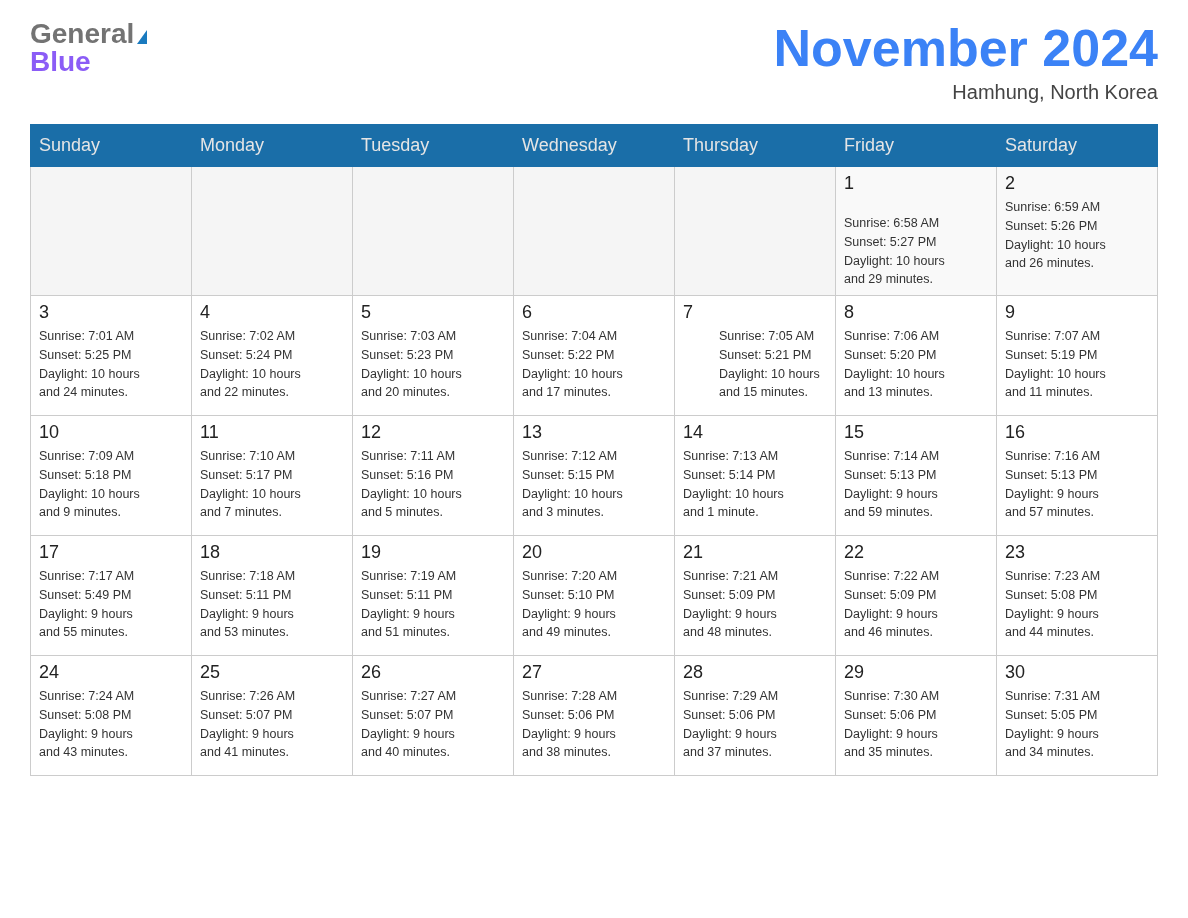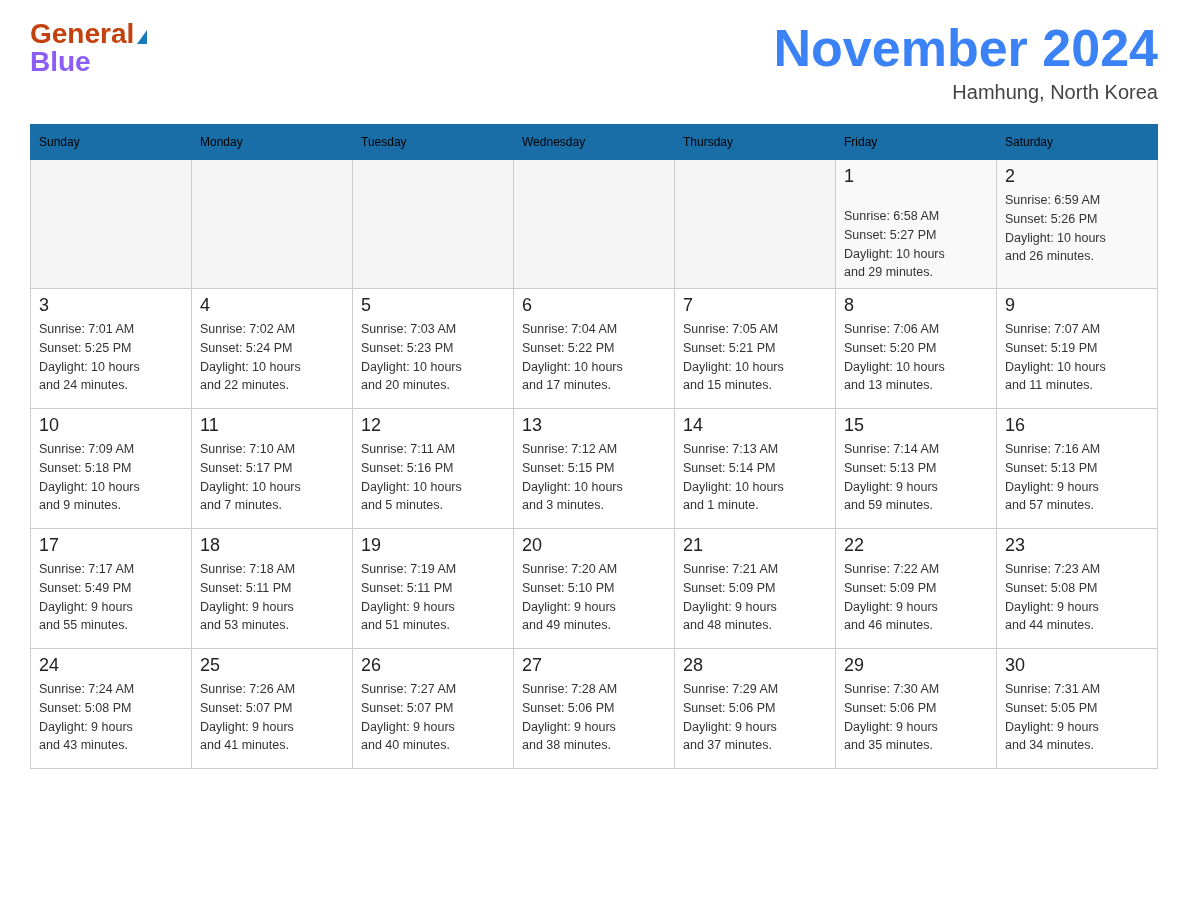--- a/index.html
+++ b/index.html
@@ -24,7 +24,7 @@
     .logo-general {
       font-size: 28px;
       font-weight: bold;
-      color: #c2410c;
+      color: #737373;
       line-height: 1;
     }
     .logo-blue {

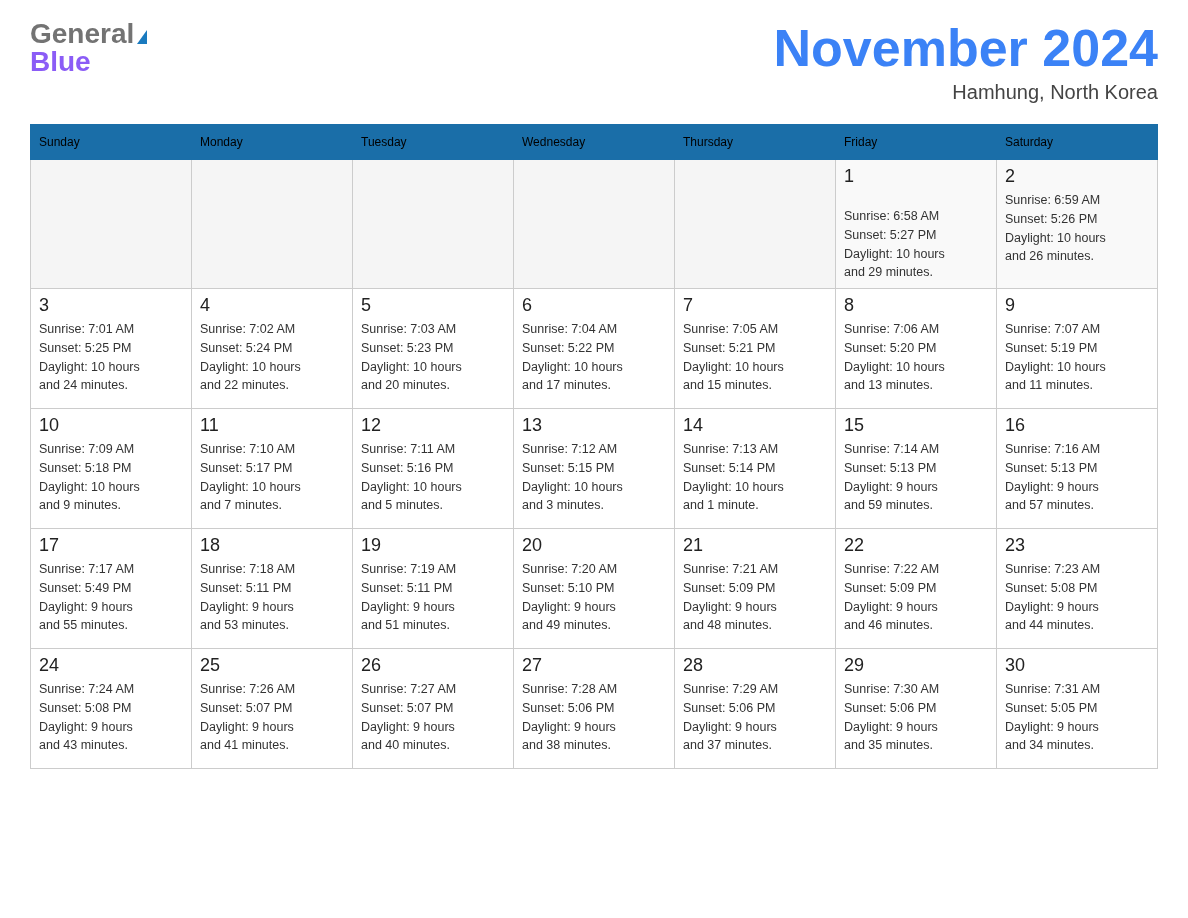--- a/index.html
+++ b/index.html
@@ -64,9 +64,9 @@
     }
     thead tr th {
       background-color: #1a6ea8;
-      color: #000000;
+      color: #e5e5e5;
       padding: 10px 8px;
-      font-size: 12px;
+      font-size: 18px;
       font-weight: normal;
       text-align: left;
       border: 1px solid #1a6ea8;

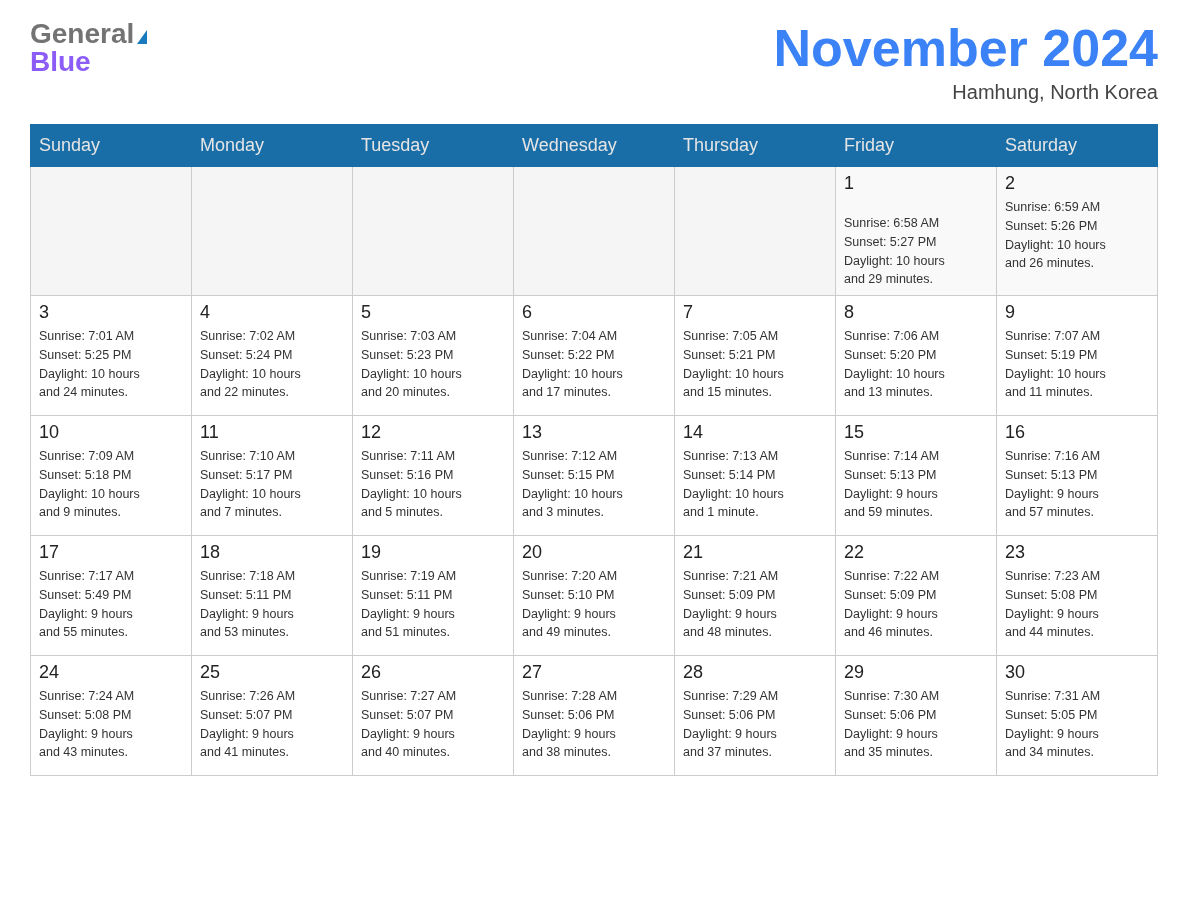--- a/index.html
+++ b/index.html
@@ -181,7 +181,7 @@
         </td>
         <td>
           <div class="day-number">7</div>
-          <div class="day-info" style="white-space: pre-line;">Sunrise: 7:05 AM
+          <div class="day-info" style="white-space: pre-line; margin-left: 36px;">Sunrise: 7:05 AM
 Sunset: 5:21 PM
 Daylight: 10 hours
 and 15 minutes.</div>

